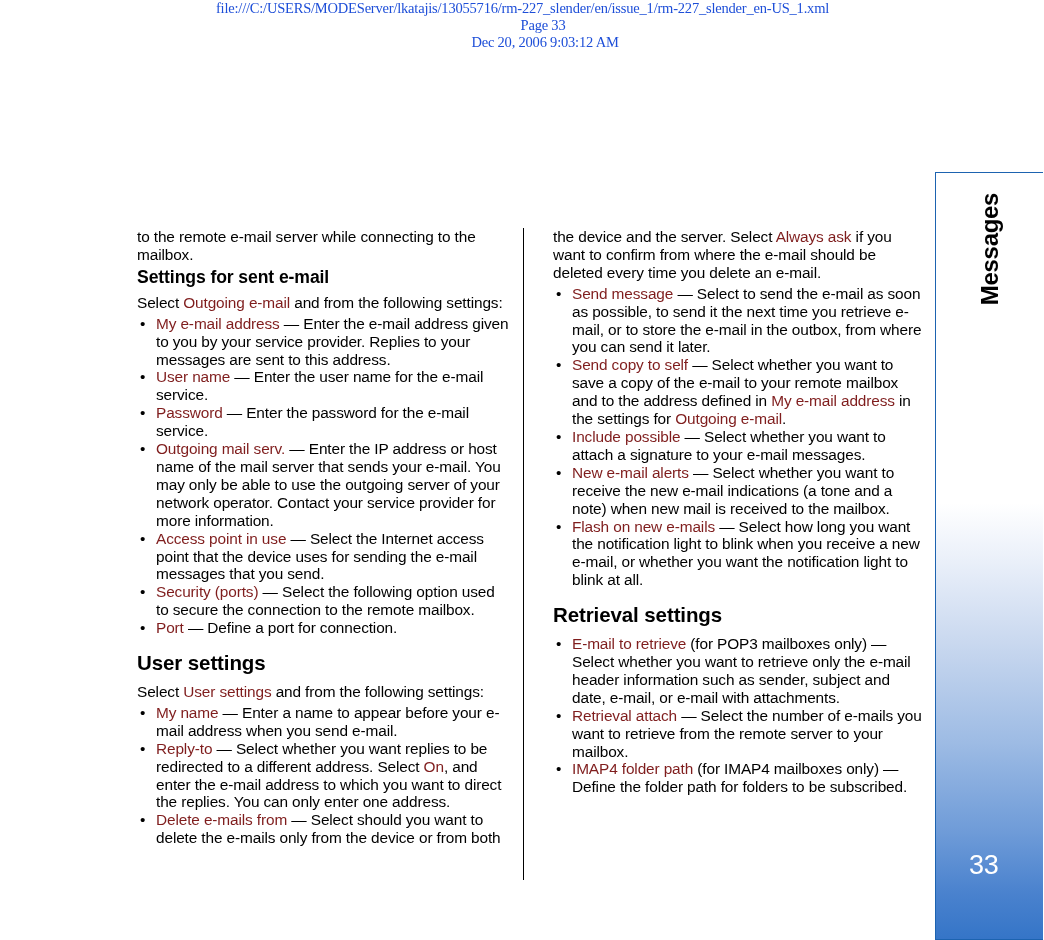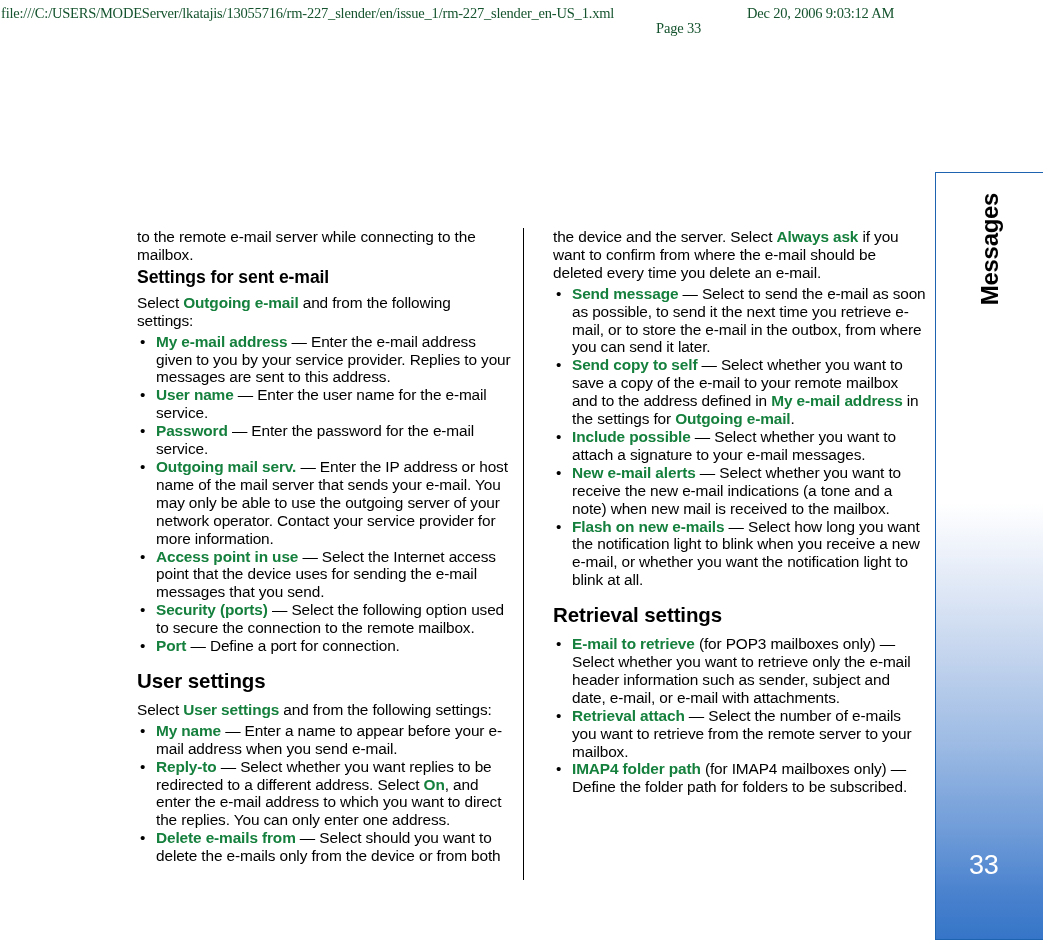--- a/index.html
+++ b/index.html
@@ -26,9 +26,10 @@
     align-items: center;
     font-family: "Liberation Serif", serif;
     font-size: 14.5px;
-    color: #14532d;
+    color: #1d4ed8;
     white-space: nowrap;
     letter-spacing: -0.2px;
+    flex-direction: column;
   }
   .print-header .ph-path { margin-left: 1px; }
   .print-header .ph-page { margin-left: 42px; margin-top: 30px; }

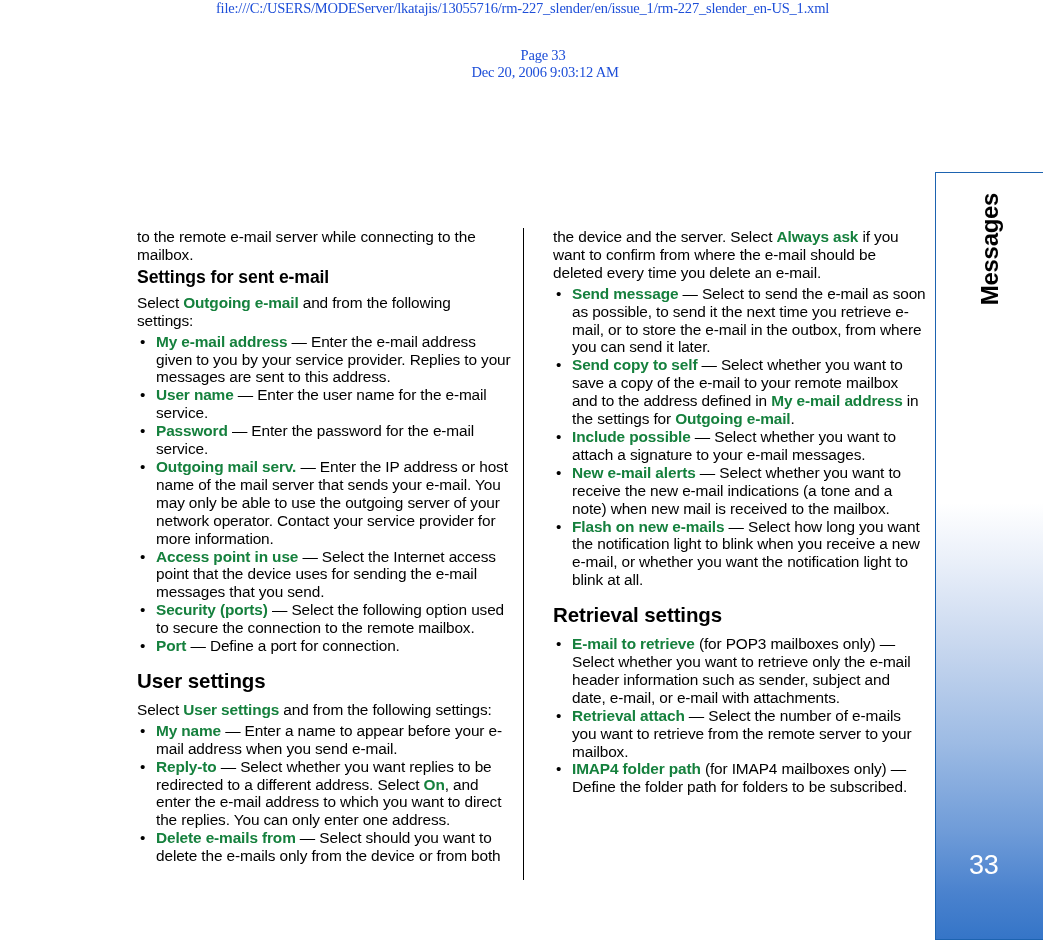--- a/index.html
+++ b/index.html
@@ -32,7 +32,7 @@
     flex-direction: column;
   }
   .print-header .ph-path { margin-left: 1px; }
-  .print-header .ph-page { margin-left: 42px; margin-top: 30px; }
+  .print-header .ph-page { margin-left: 42px; }
   .print-header .ph-date { margin-left: 46px; }
 
   

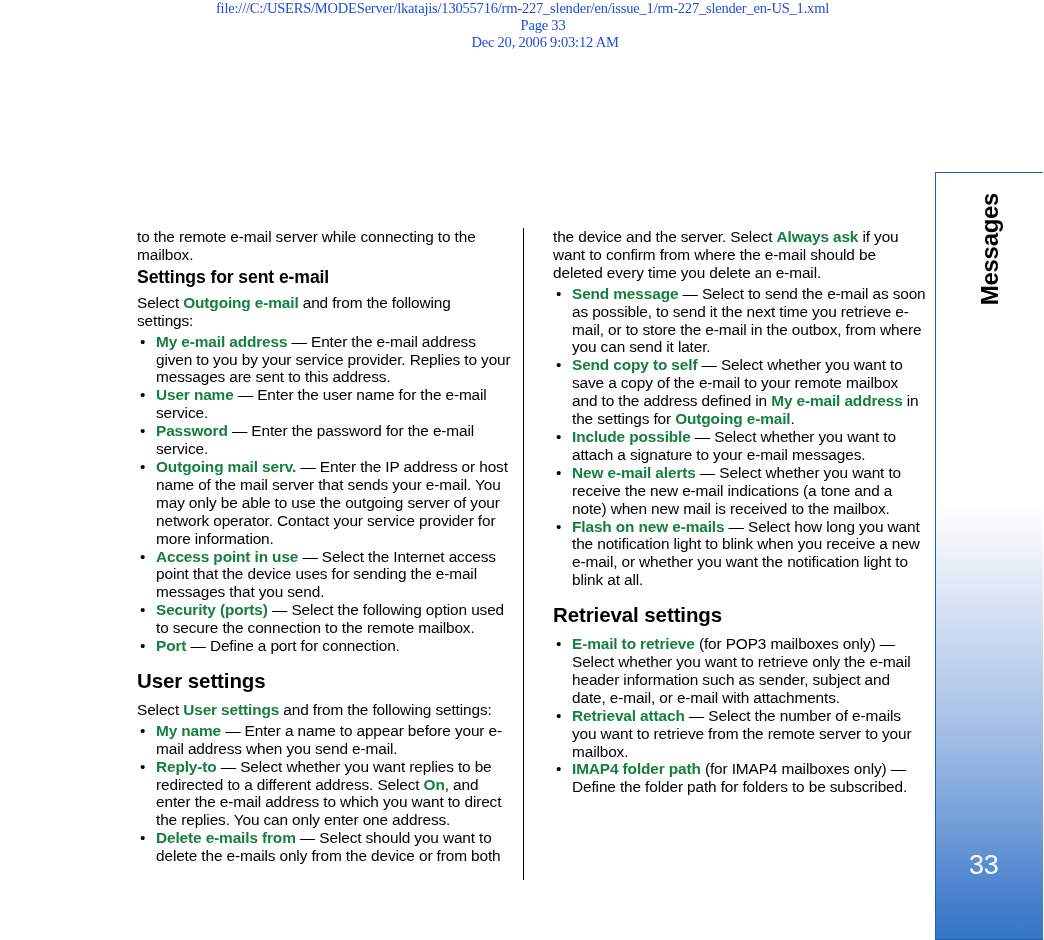--- a/index.html
+++ b/index.html
@@ -116,7 +116,7 @@
     color: #000000;
   }
 
-  .kw { color: #15803d; font-weight: bold; }
+  .kw { color: #7f1d1d; font-weight: normal; }
   .tight { letter-spacing: -0.55px; }
 
   

